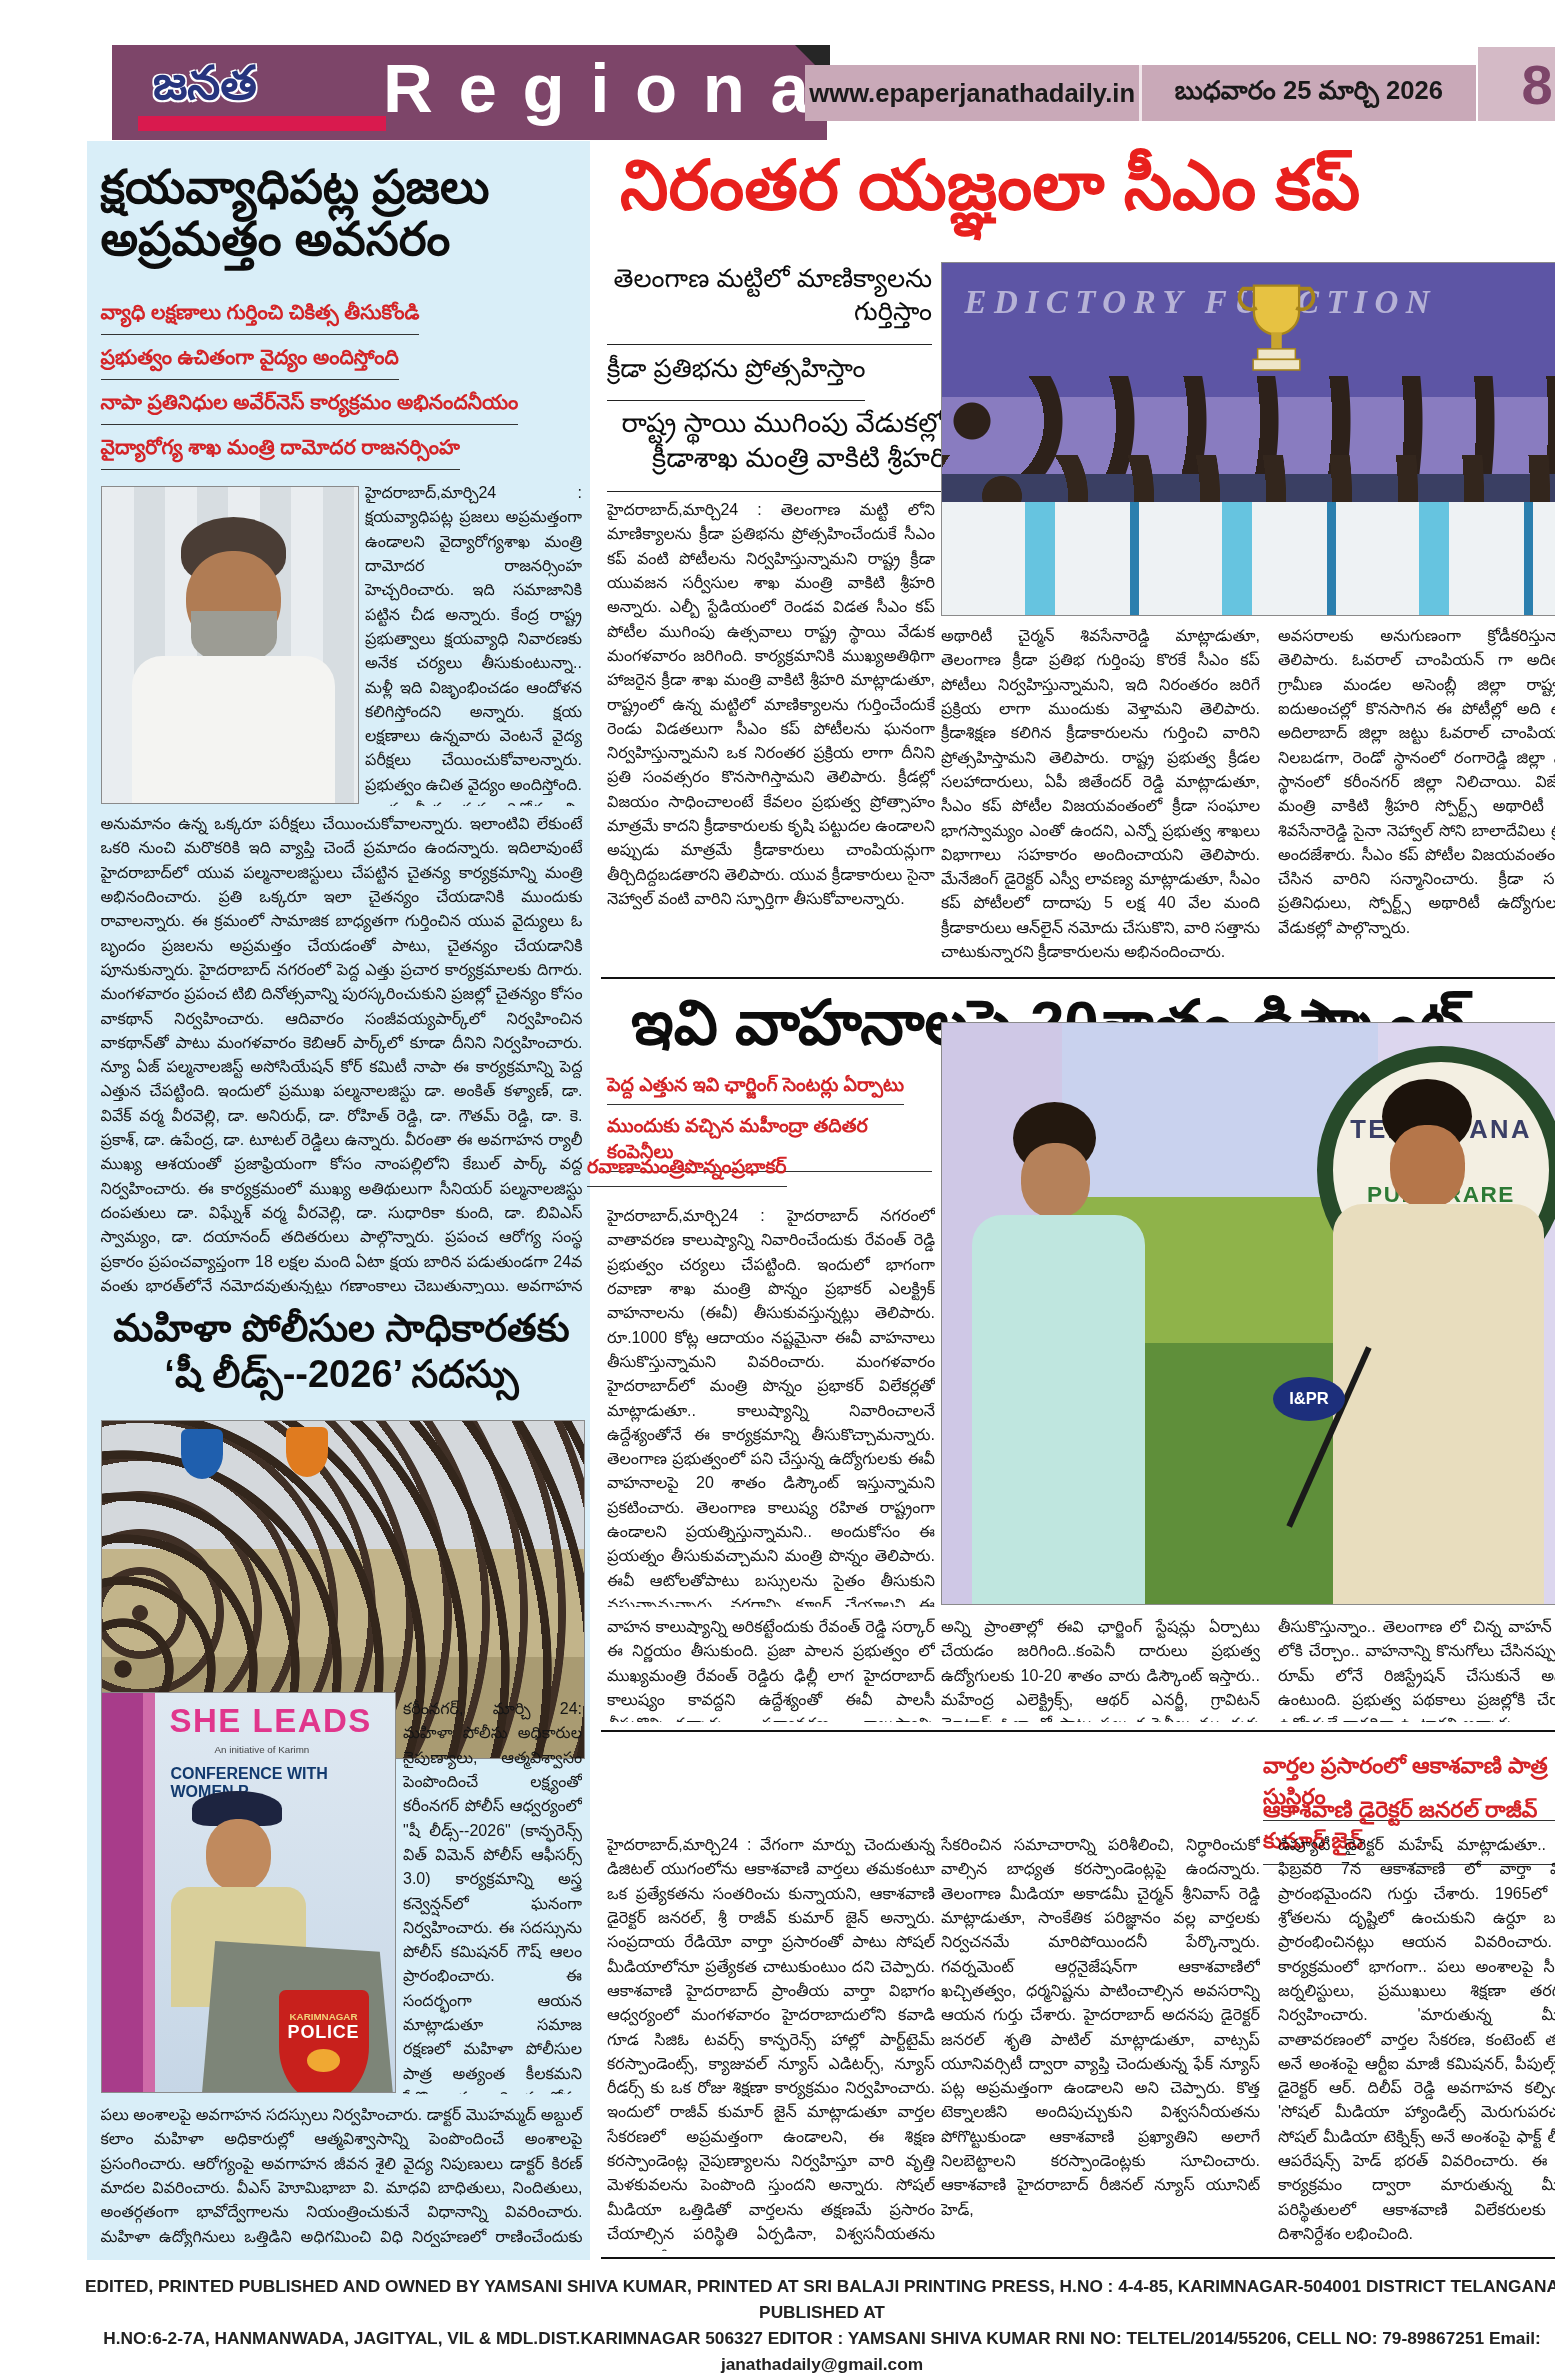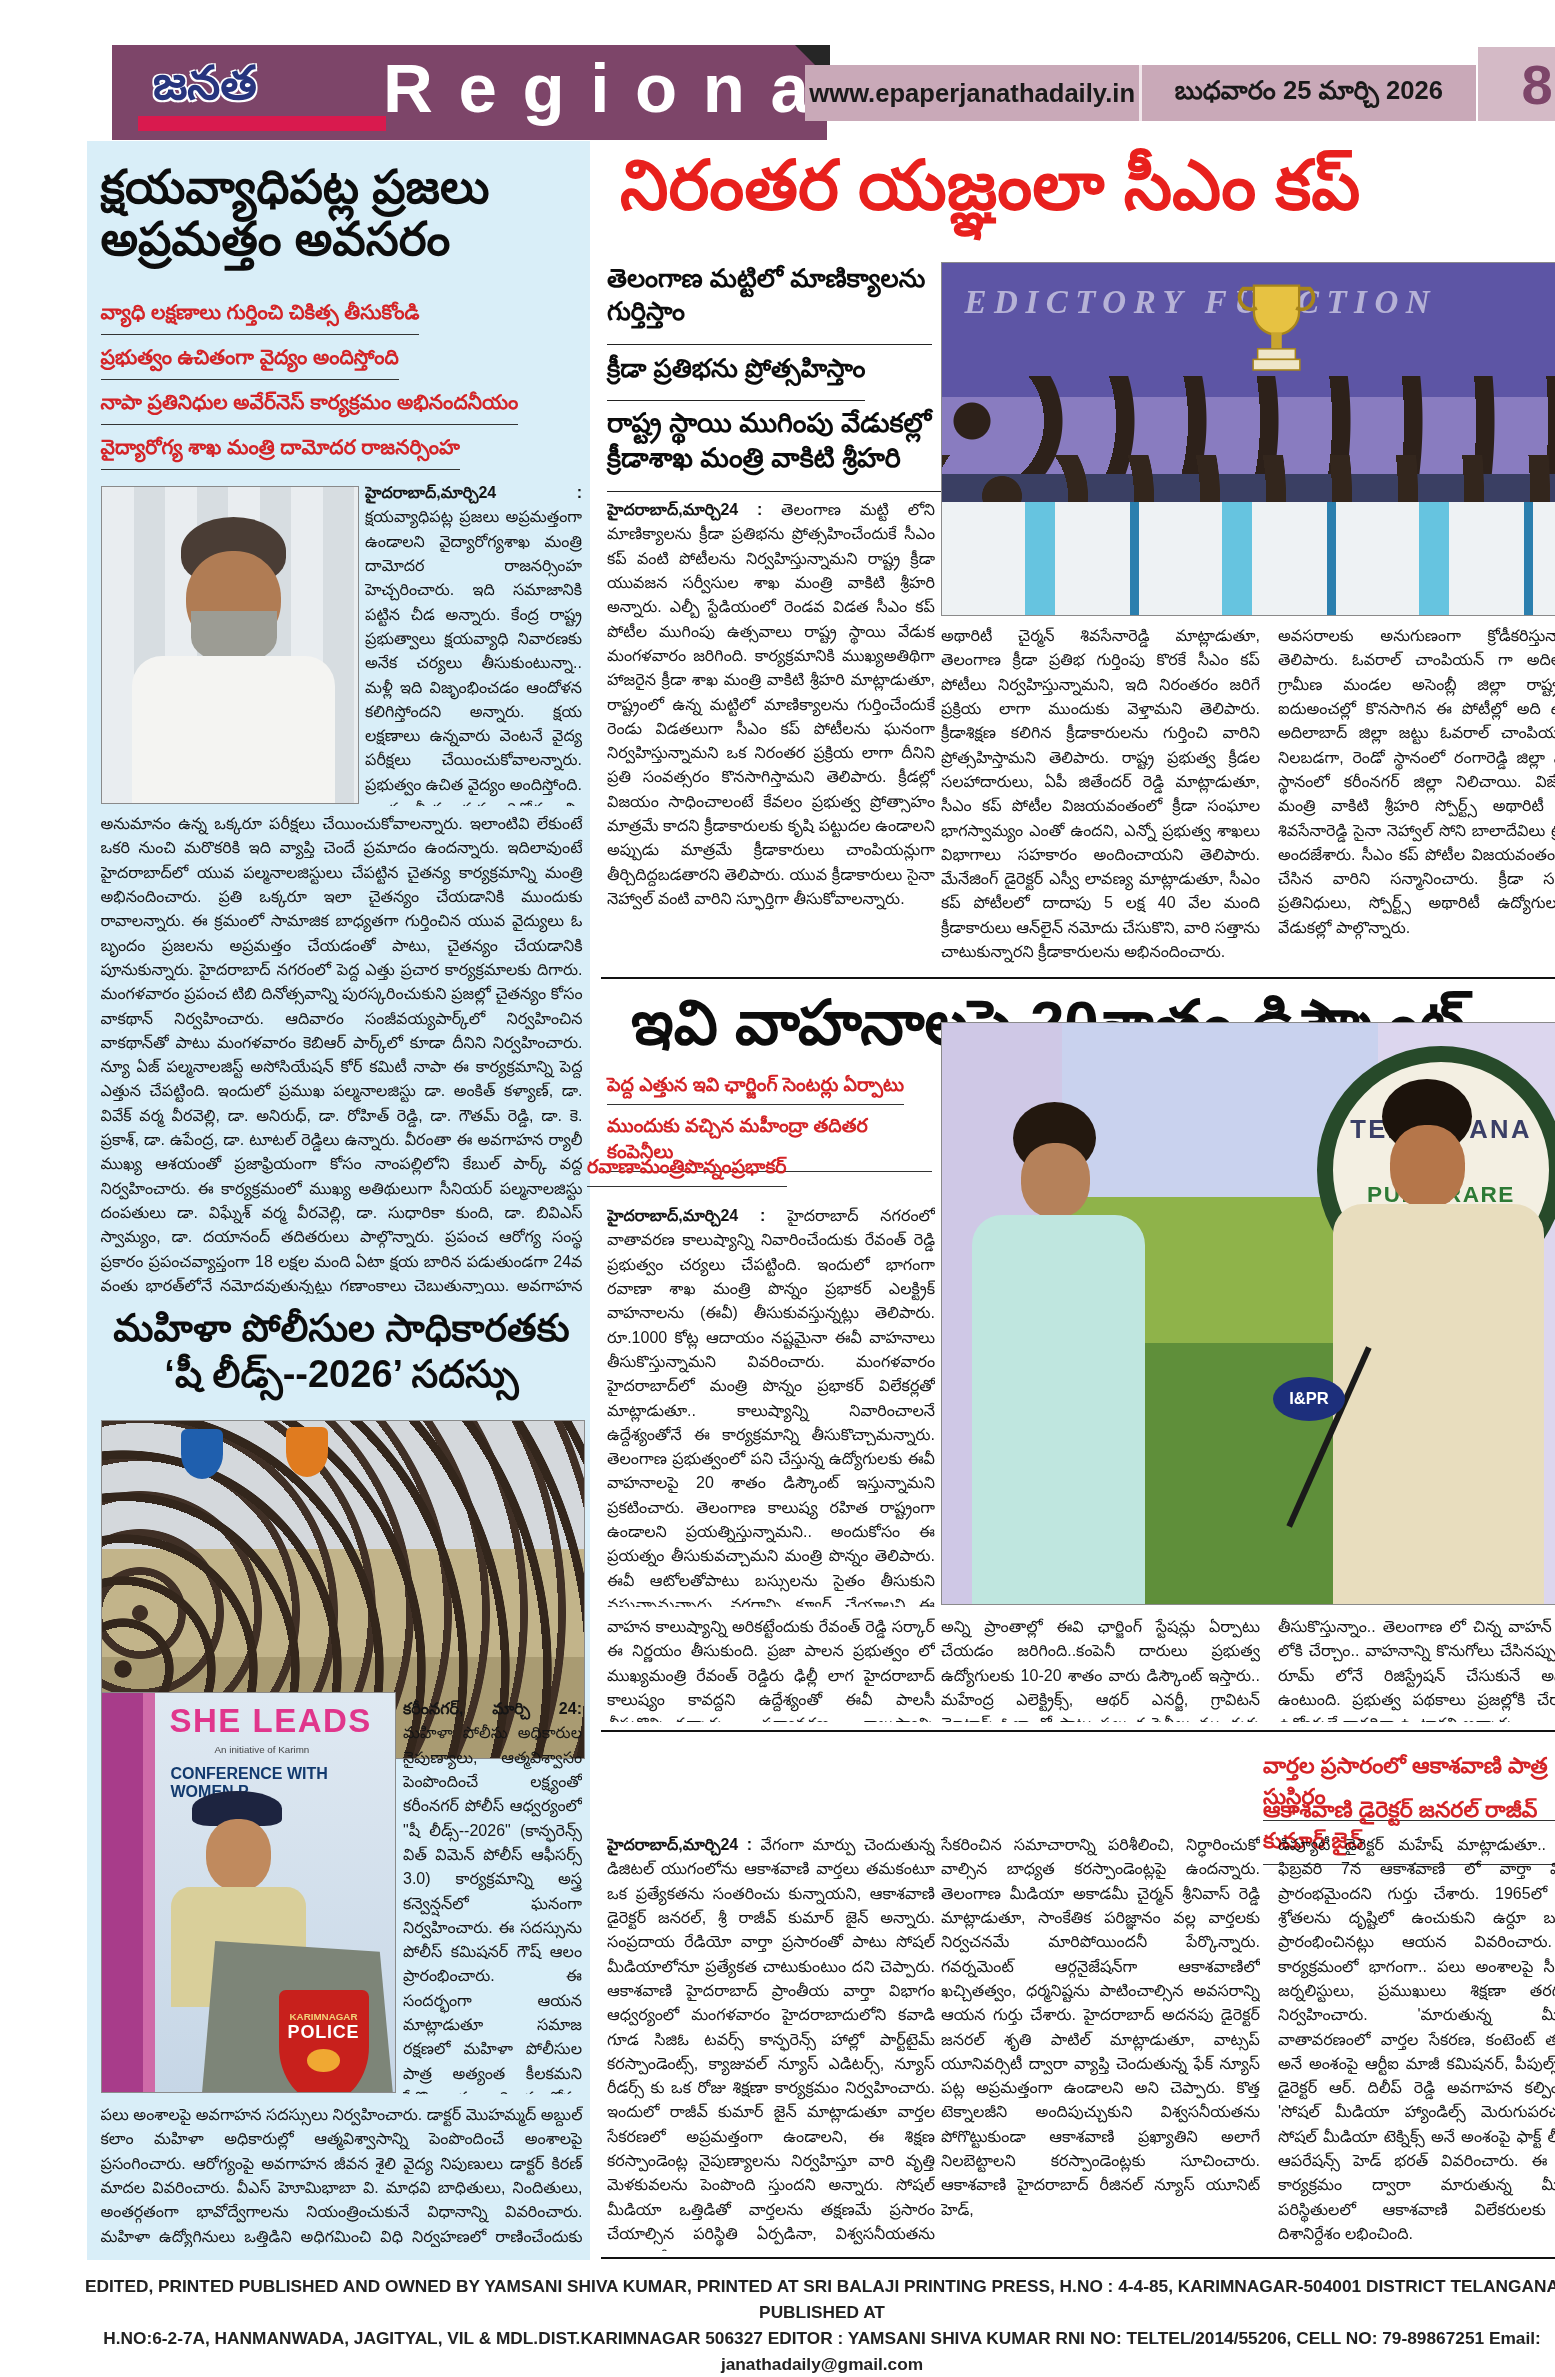--- a/index.html
+++ b/index.html
@@ -100,8 +100,8 @@
 
   
   .h-c{position:absolute;left:576px;top:150px;width:971px;font-size:69px;font-weight:bold;color:#e8201d;line-height:1.05;}
-  .sub-black{display:inline-block;font-size:25.6px;font-weight:bold;color:#0d0d0d;line-height:1.3;
-             padding-bottom:15px;border-bottom:1.5px solid #222;}
+  .sub-black{display:inline-block;font-size:25.6px;font-weight:normal;color:#0d0d0d;line-height:1.3;
+             padding-bottom:15px;border-bottom:1.5px solid #222;text-align:right;}
   .h-d{position:absolute;left:587px;top:987px;width:963px;font-size:62px;font-weight:bold;color:#0d0d0d;}
   .sub-red-sm{display:inline-block;font-size:19px;font-weight:bold;color:#d42427;
               padding-bottom:3.8px;border-bottom:1.5px solid #333;}

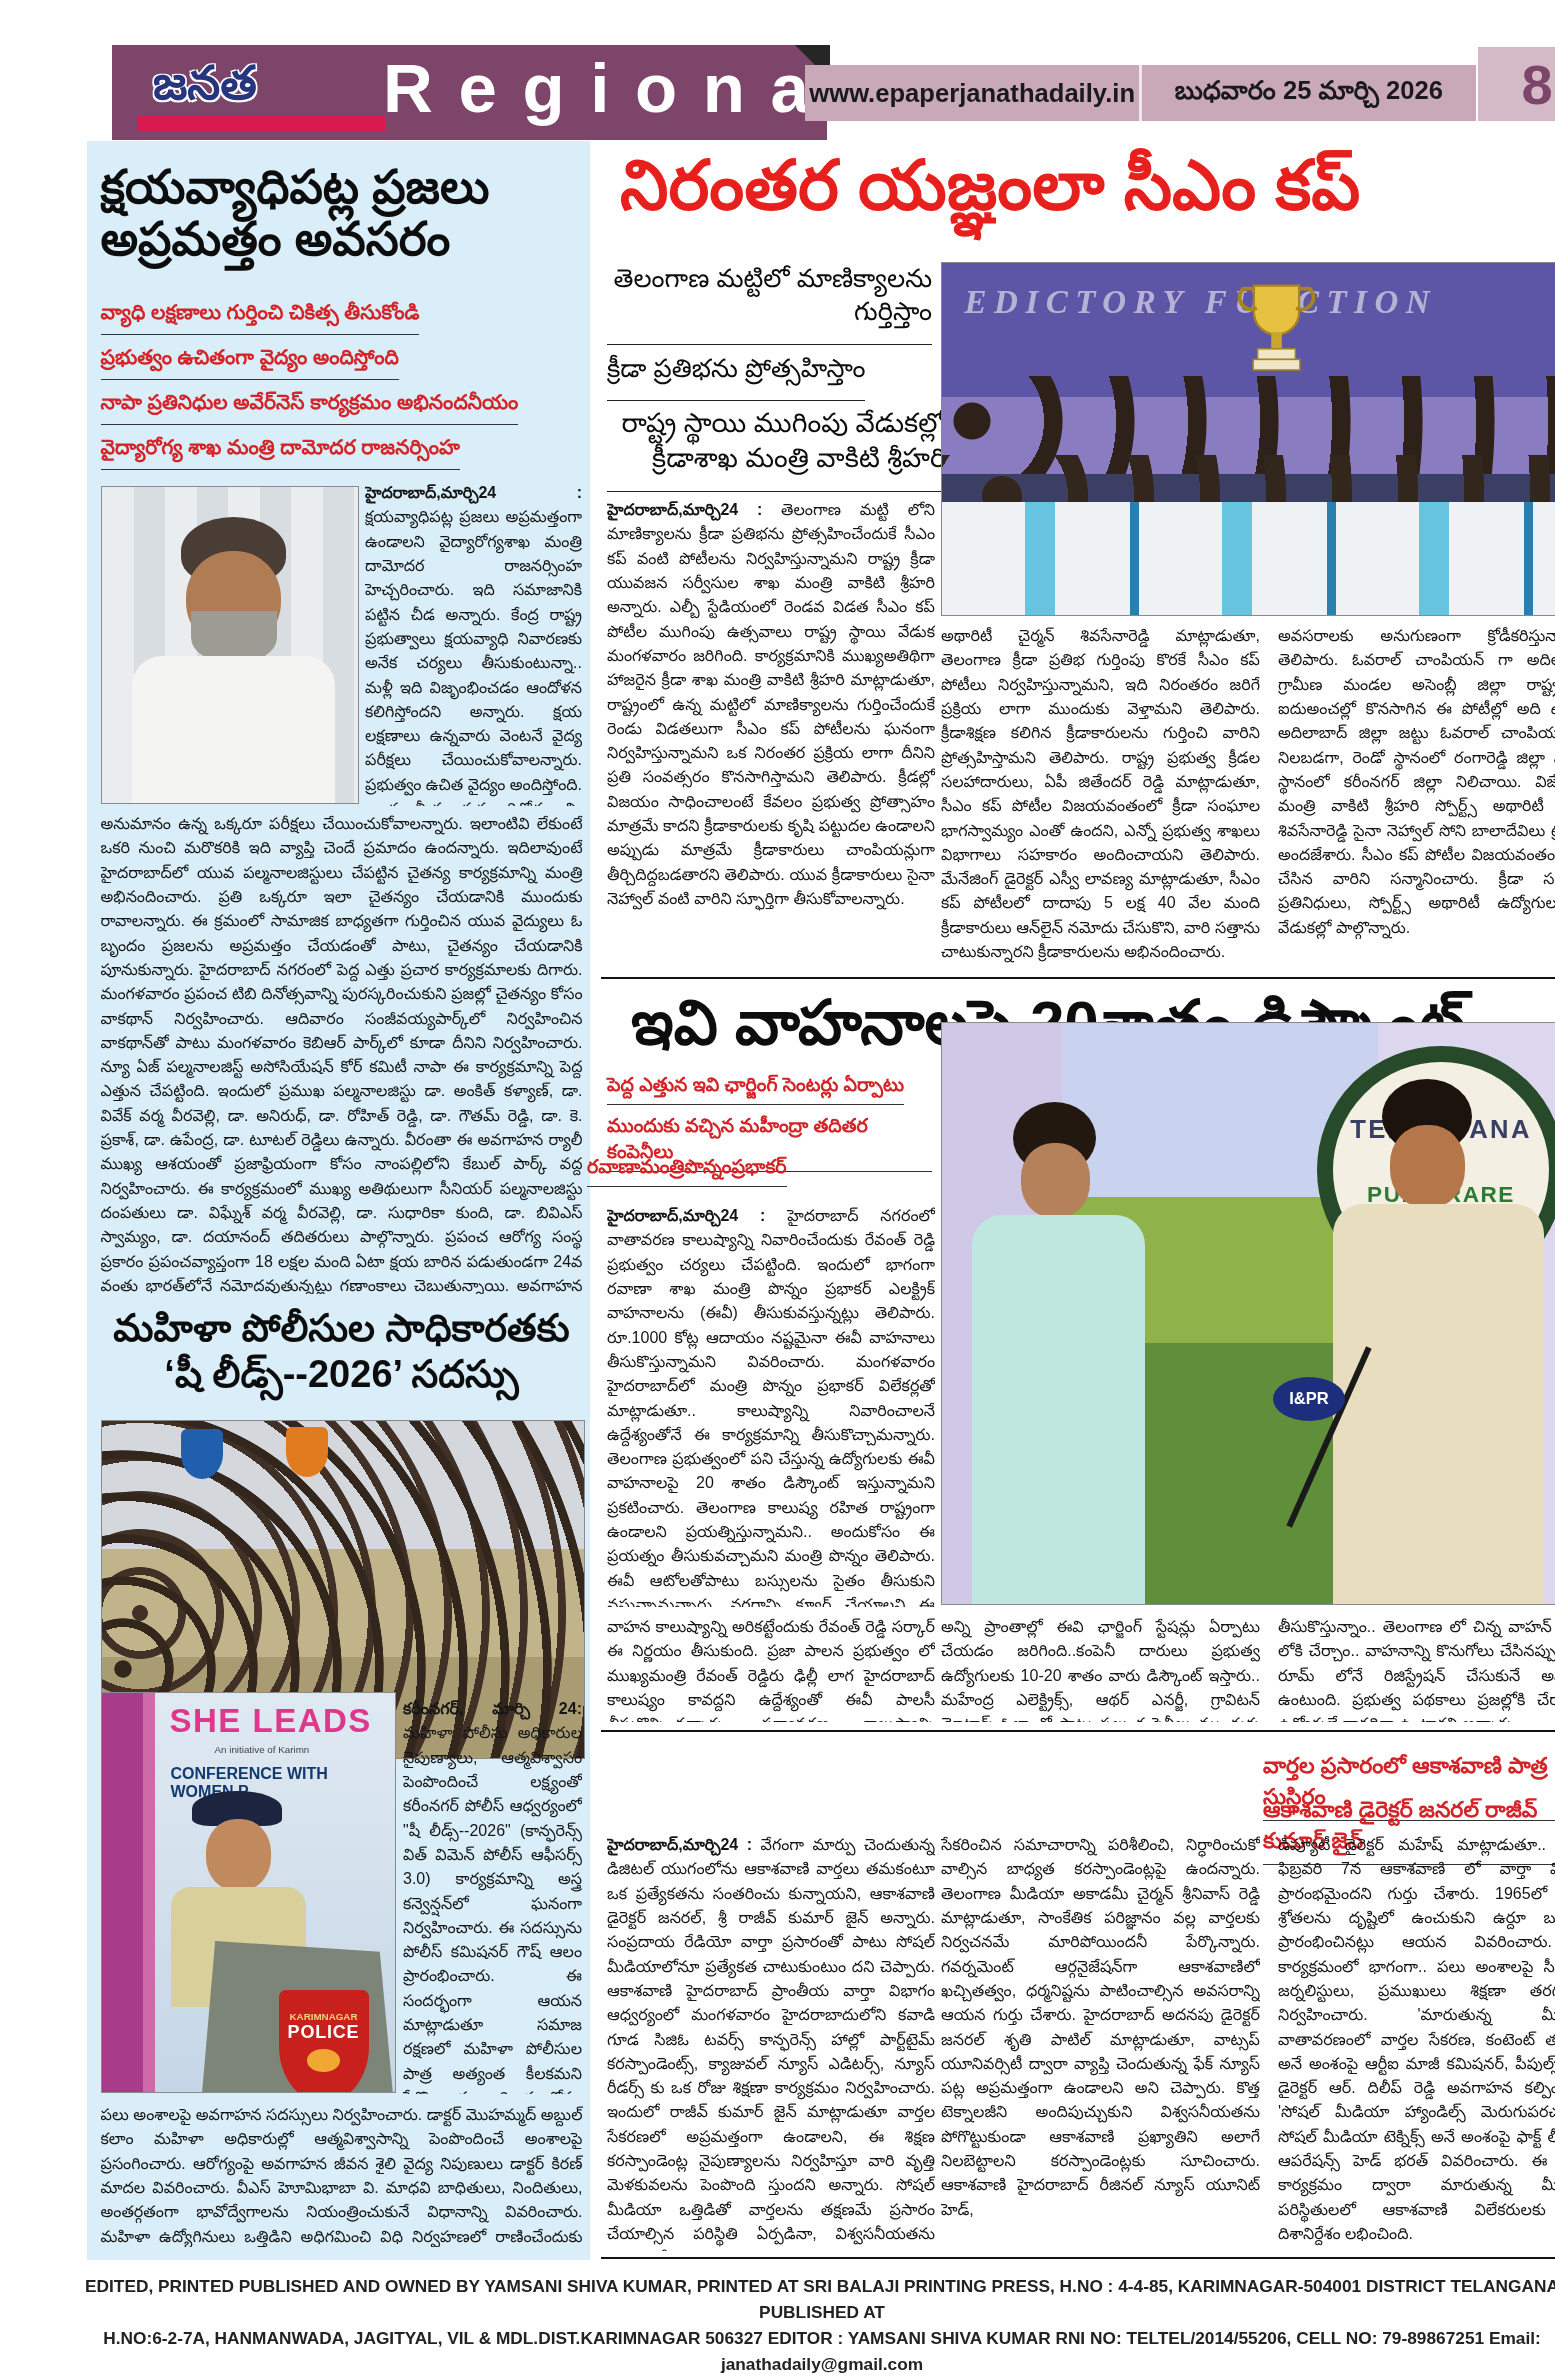--- a/index.html
+++ b/index.html
@@ -31,7 +31,7 @@
   .sub-red{display:inline-block;font-size:20.3px;font-weight:bold;color:#d42427;
            padding-bottom:5.3px;border-bottom:1.5px solid #333;}
   .body-txt{font-size:16px;line-height:1.52;text-align:justify;color:#151515;overflow:hidden;}
-  .dateline{font-weight:bold;}
+  .dateline{font-weight:normal;}
 
   .photo{position:absolute;overflow:hidden;border:0.8px solid #8a8a8a;}
 

